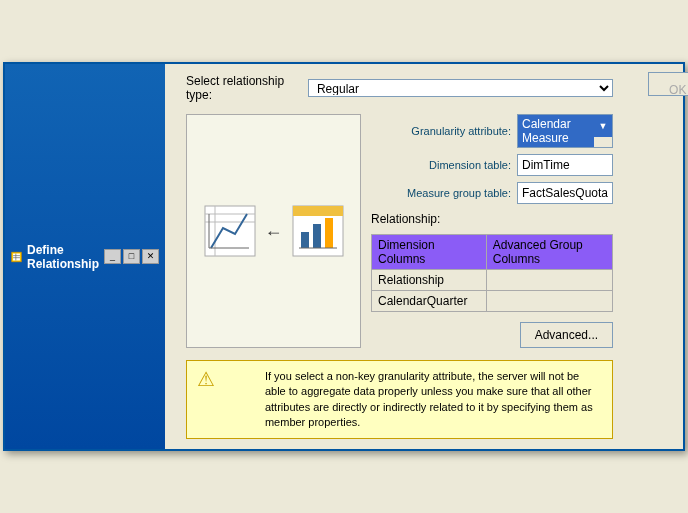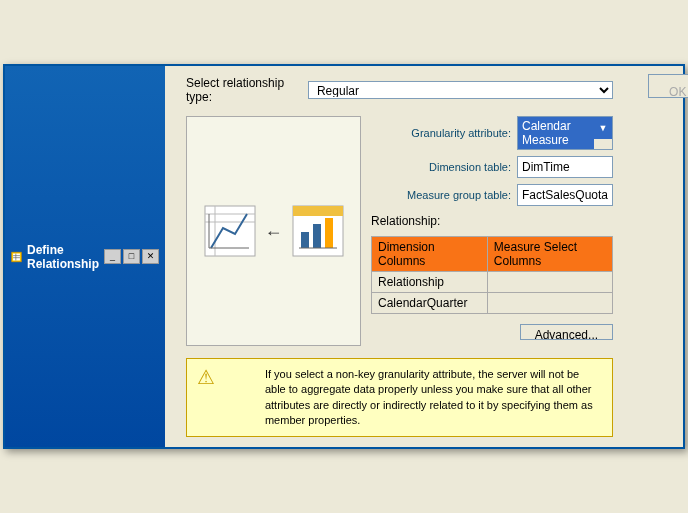--- a/index.html
+++ b/index.html
@@ -172,7 +172,7 @@
       margin-top: 2px;
     }
     .relationship-table th {
-      background: #f97316;
+      background: #8b5cf6;
       border: 1px solid #aaa;
       padding: 3px 6px;
       text-align: left;

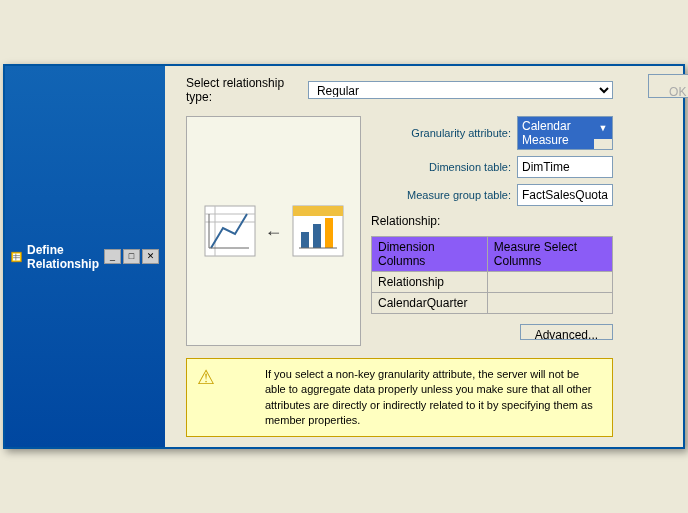--- a/index.html
+++ b/index.html
@@ -329,7 +329,7 @@
           <thead>
             <tr>
               <th>Dimension Columns</th>
-              <th>Measure Select Columns</th>
+              <th>Advanced Group Columns</th>
             </tr>
           </thead>
           <tbody>

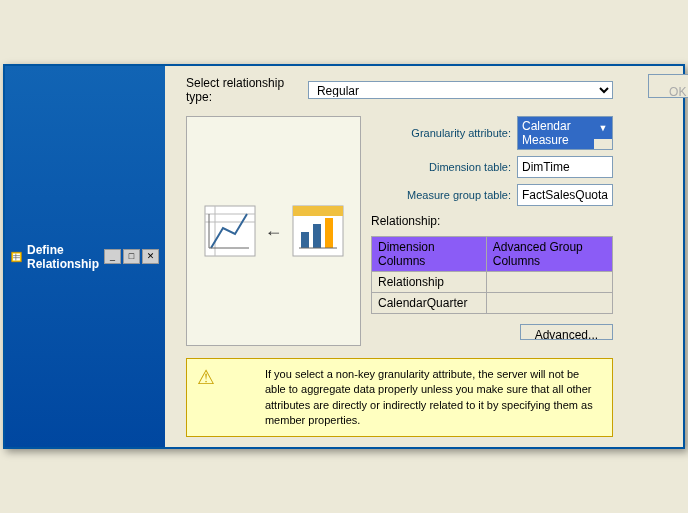--- a/index.html
+++ b/index.html
@@ -196,7 +196,7 @@
       background: #ece9d8;
       border: 1px solid #7f9db9;
       cursor: pointer;
-      height: 16px;
+      height: 26px;
     }
     .warning-box {
       background: #ffffc0;

